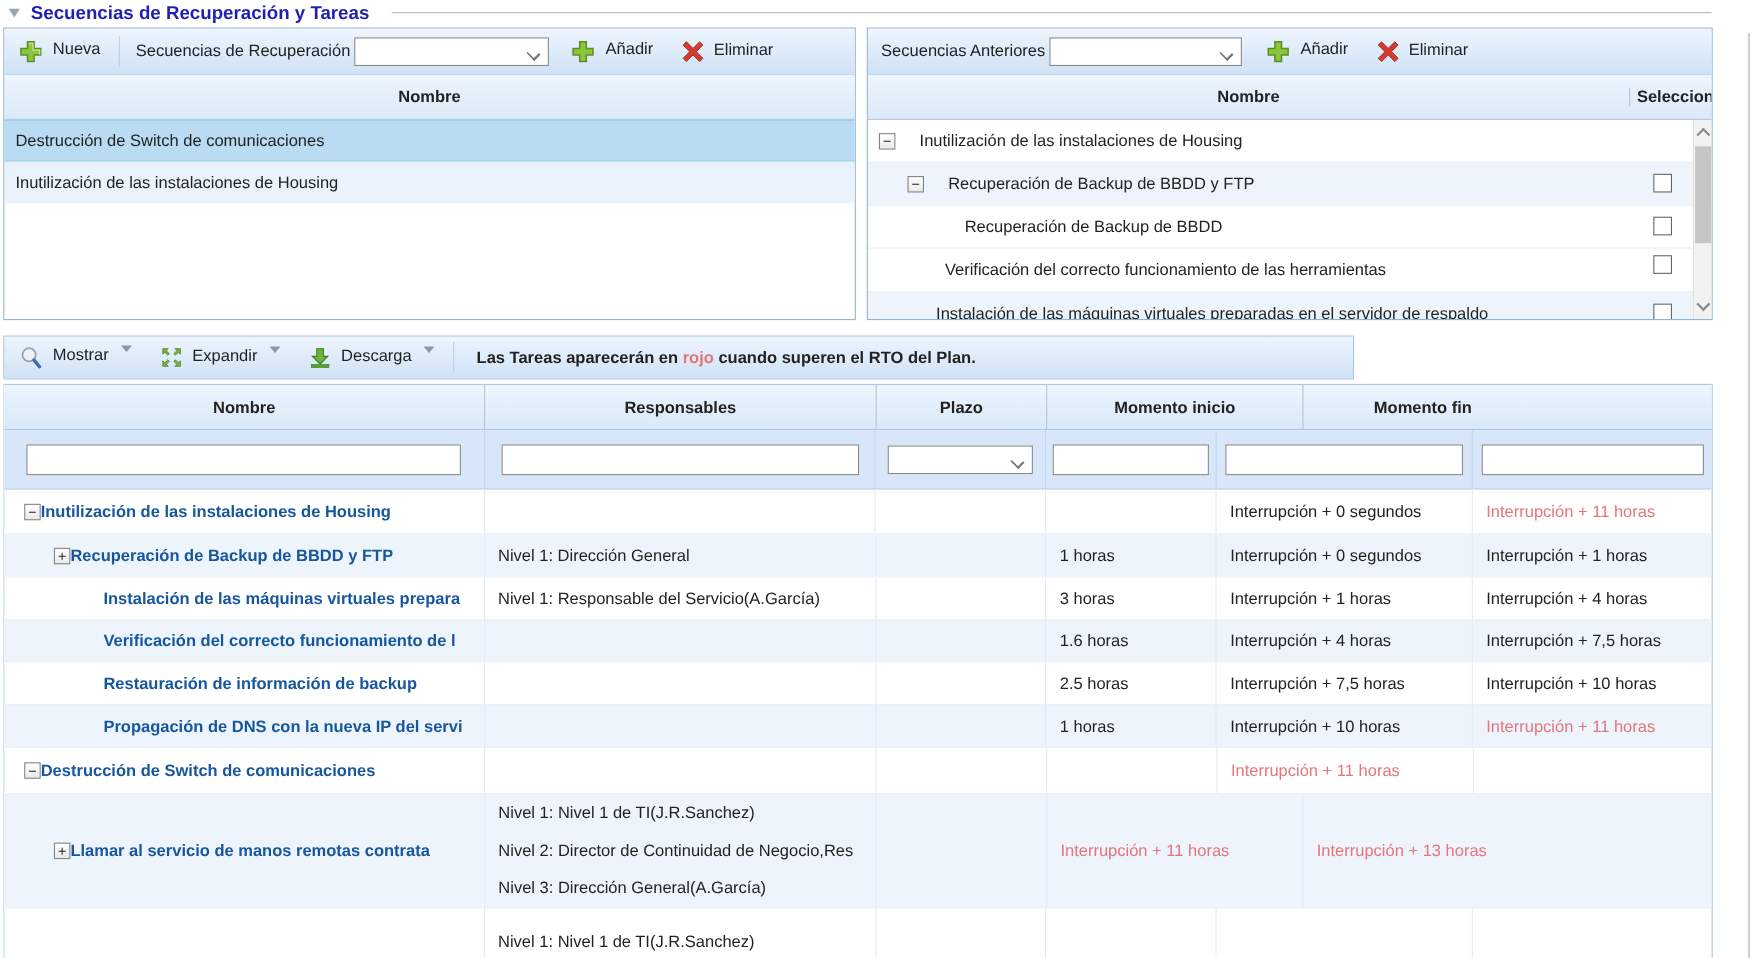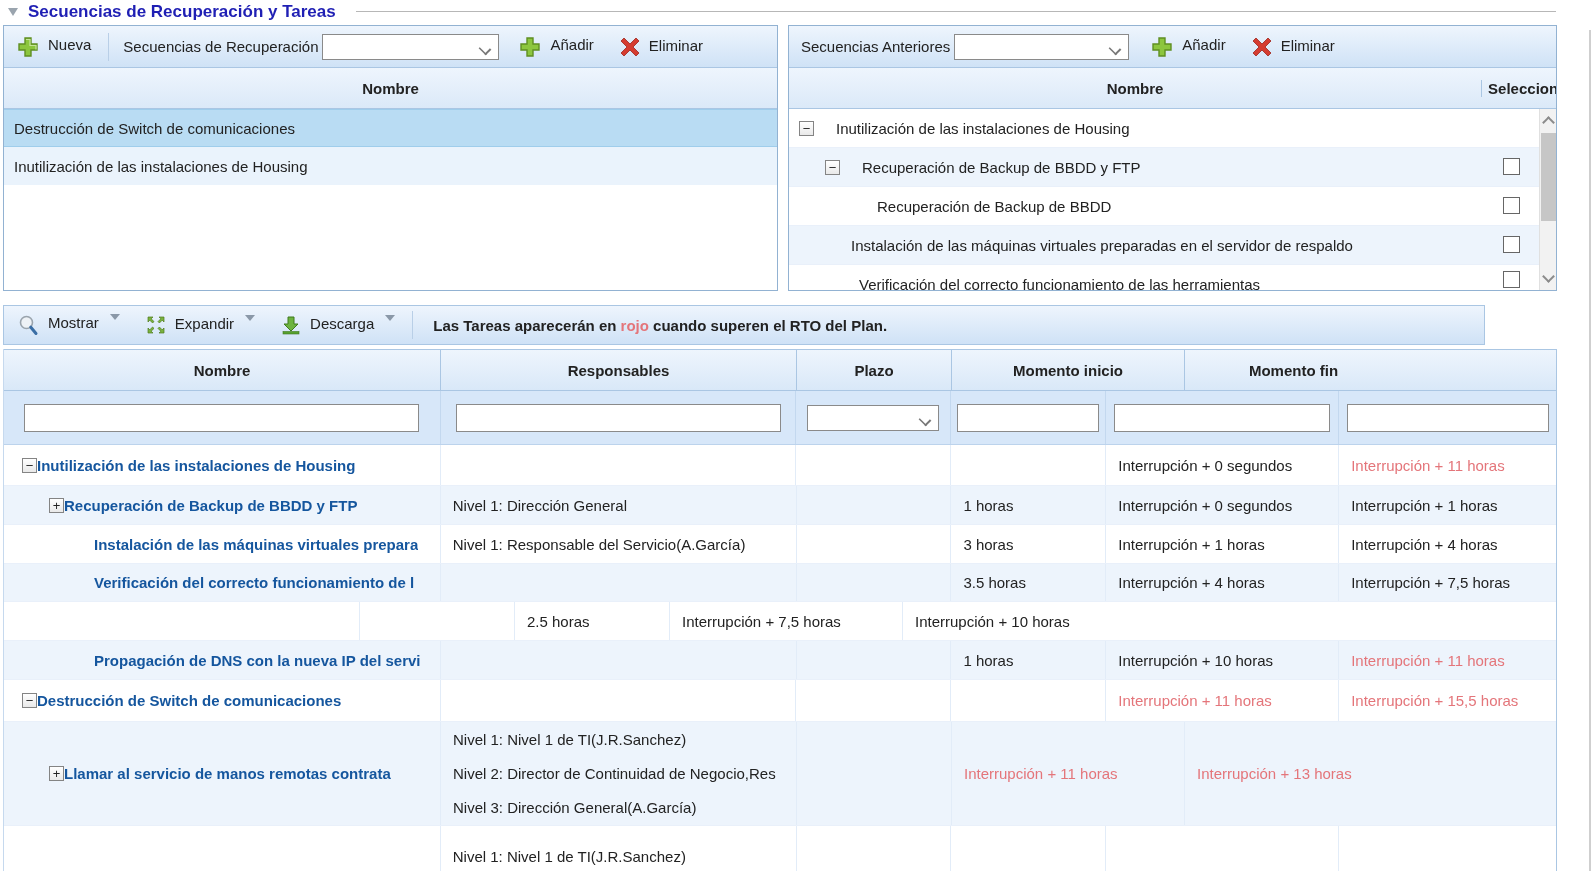--- a/index.html
+++ b/index.html
@@ -183,15 +183,15 @@
             <div class="cbx"></div>
           </div>
       </div>
+      <div class="tree-row rowline" style="height:40px;">
+        <span style="margin-left:70px;">Verificación del correcto funcionamiento de las herramientas</span>
+        <div class="cbwrap" style="margin-top:-14px;">
+            <div class="cbx"></div>
+          </div>
+      </div>
       <div class="tree-row alt rowline">
         <span style="margin-left:62px;">Instalación de las máquinas virtuales preparadas en el servidor de respaldo</span>
         <div class="cbwrap">
-            <div class="cbx"></div>
-          </div>
-      </div>
-      <div class="tree-row rowline" style="height:40px;">
-        <span style="margin-left:70px;">Verificación del correcto funcionamiento de las herramientas</span>
-        <div class="cbwrap" style="margin-top:-14px;">
             <div class="cbx"></div>
           </div>
       </div>

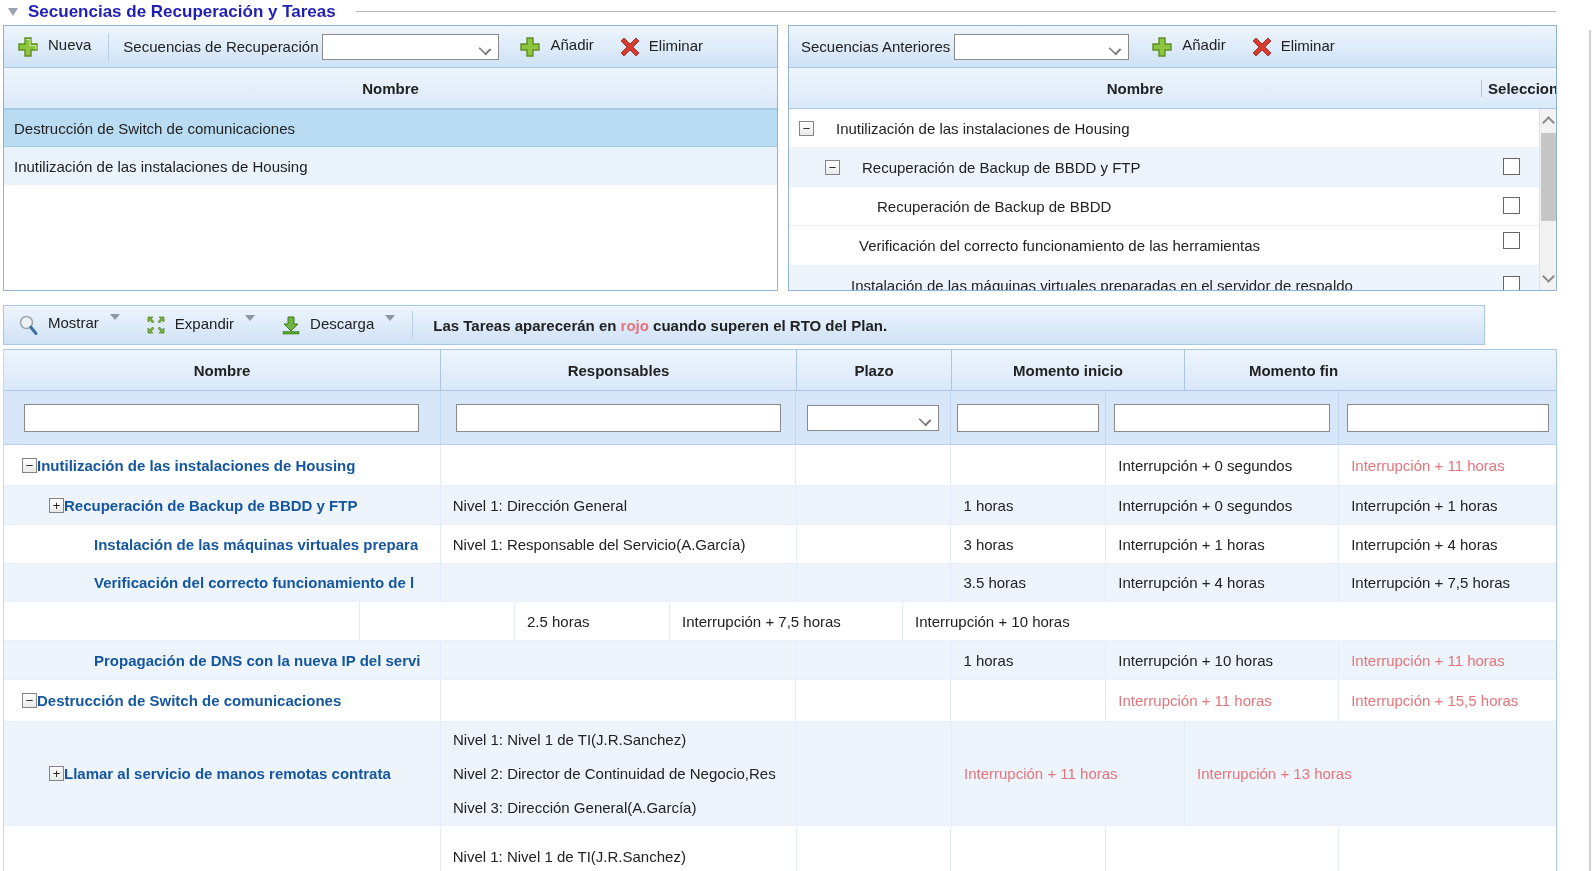--- a/index.html
+++ b/index.html
@@ -67,7 +67,7 @@
   .sbar .thumb{position:absolute;left:1px;top:24px;width:15px;height:88px;background:#c6c6c6;cursor:pointer;}
 
   
-  #tasks-toolbar{position:absolute;left:3px;top:305px;width:1482px;height:40px;background:linear-gradient(#eef5fd,#cfe2f6);
+  #tasks-toolbar{position:absolute;left:3px;top:305px;width:1228px;height:40px;background:linear-gradient(#eef5fd,#cfe2f6);
       border:1px solid #aac6e3;box-sizing:border-box;display:flex;align-items:center;}
   #rto-message{margin-left:16px;font-weight:bold;}
 

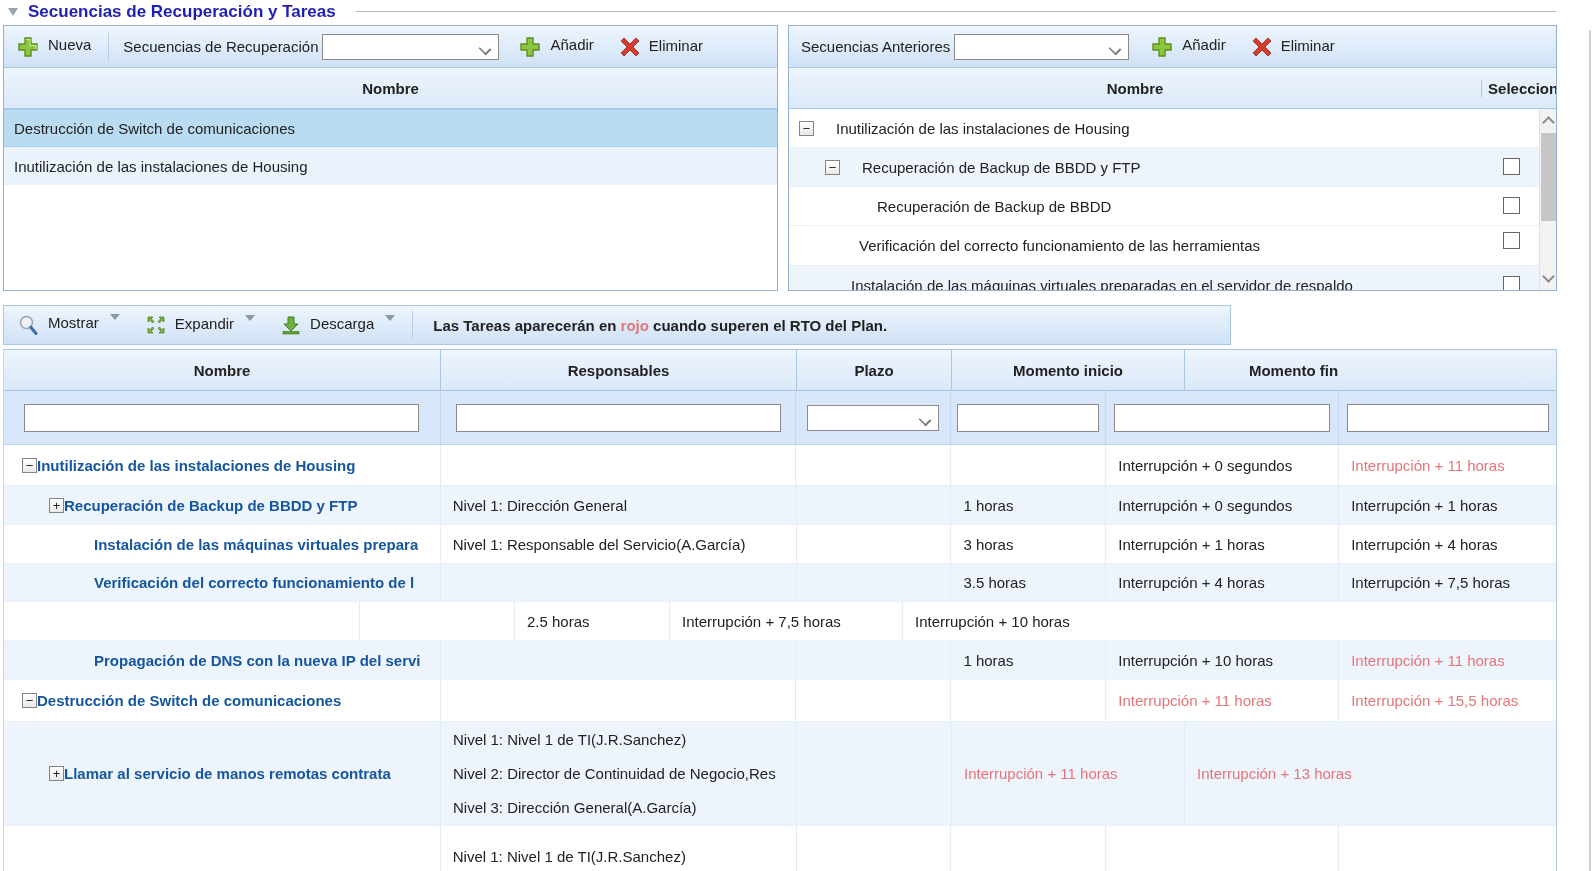--- a/index.html
+++ b/index.html
@@ -337,7 +337,7 @@
         <div class="td resp c1"></div>
         <div class="td c2"></div>
         <div class="td plazo c3">
-            <span>3.5 horas</span>
+            <span>1.6 horas</span>
           </div>
         <div class="td mom c4">
             <span>Interrupción + 4 horas</span>

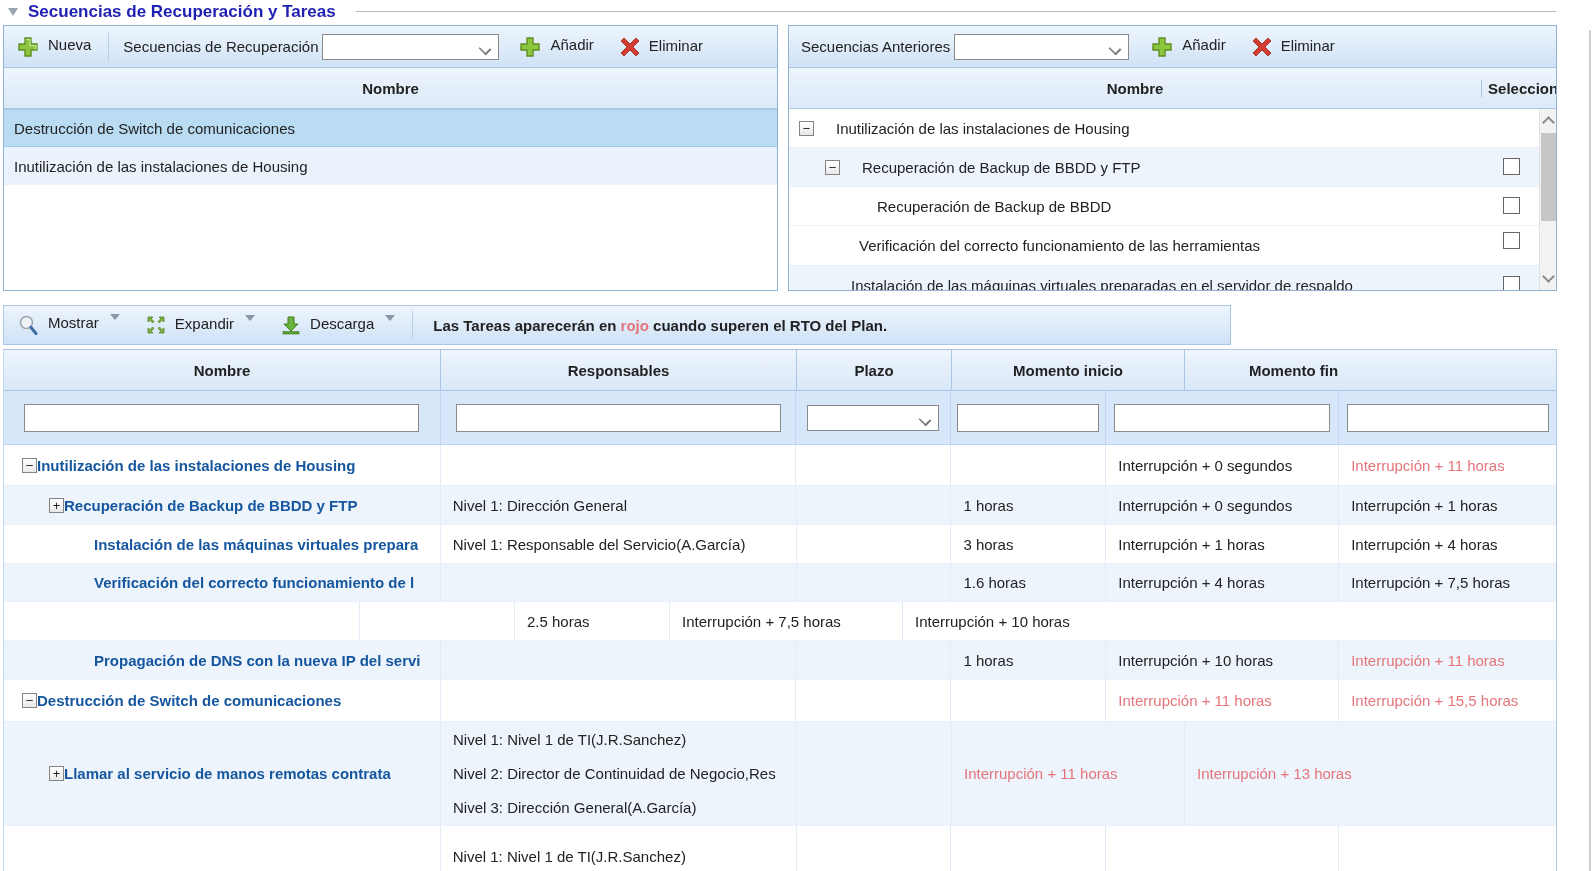--- a/index.html
+++ b/index.html
@@ -348,6 +348,9 @@
       </div>
 
       <div class="trow rowline" style="height:39px;">
+        <div class="td name-cell ind2-noexp c0">
+          <span class="blue-name">Restauración de información de backup</span>
+        </div>
         <div class="td resp c1"></div>
         <div class="td c2"></div>
         <div class="td plazo c3">

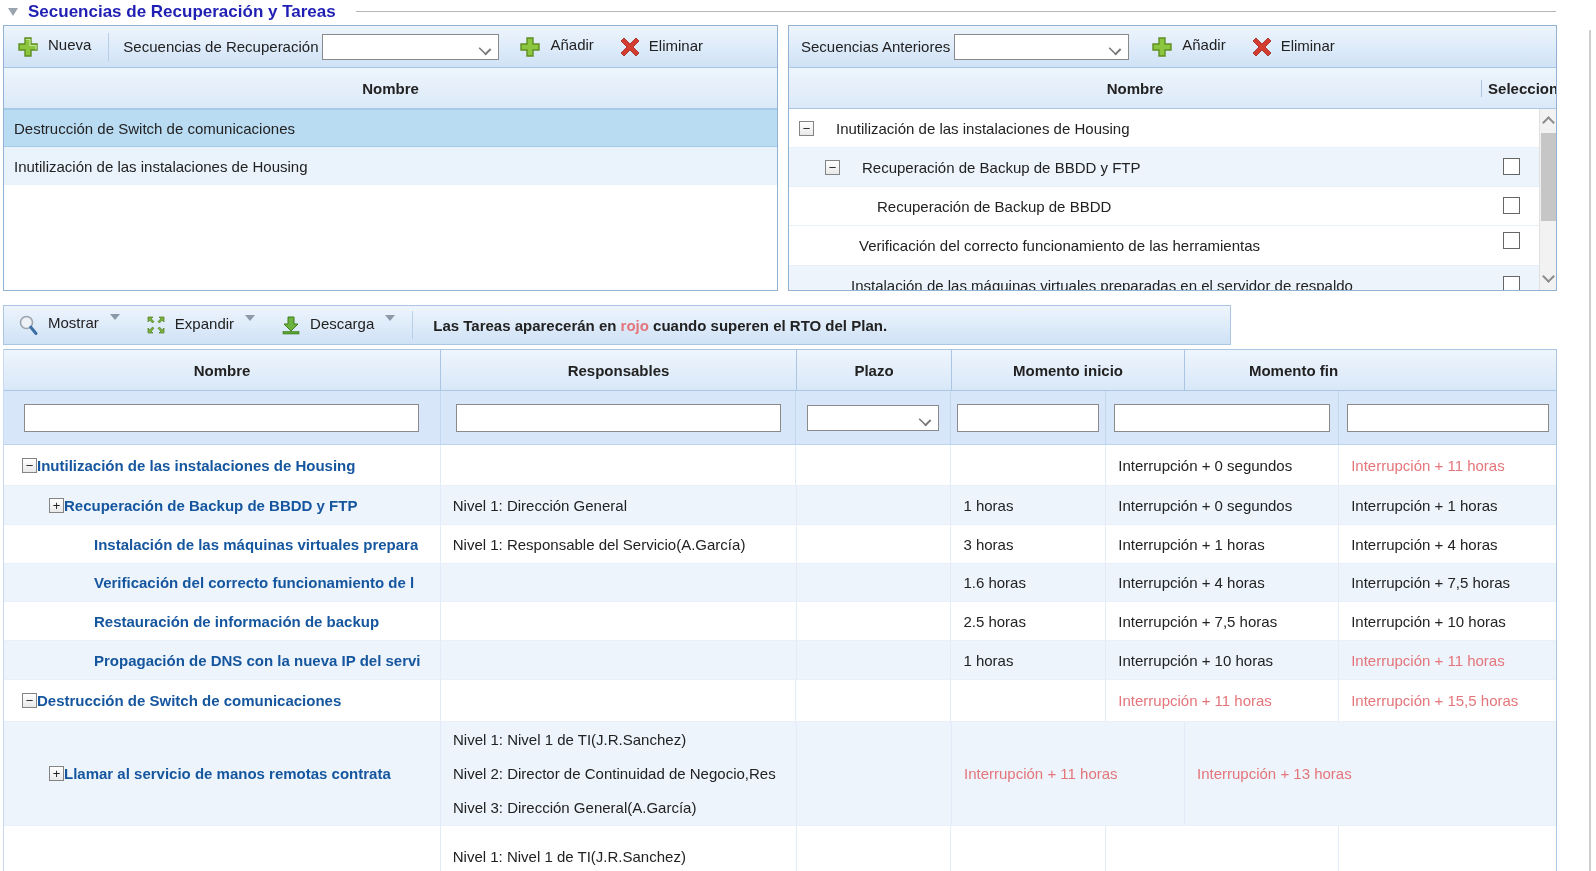--- a/index.html
+++ b/index.html
@@ -392,9 +392,6 @@
         <div class="td mom c4 red">
             <span>Interrupción + 11 horas</span>
           </div>
-        <div class="td mom c5 red" style="border-right:none;">
-            <span>Interrupción + 15,5 horas</span>
-          </div>
       </div>
 
       <div class="trow alt rowline" style="height:104px;">

